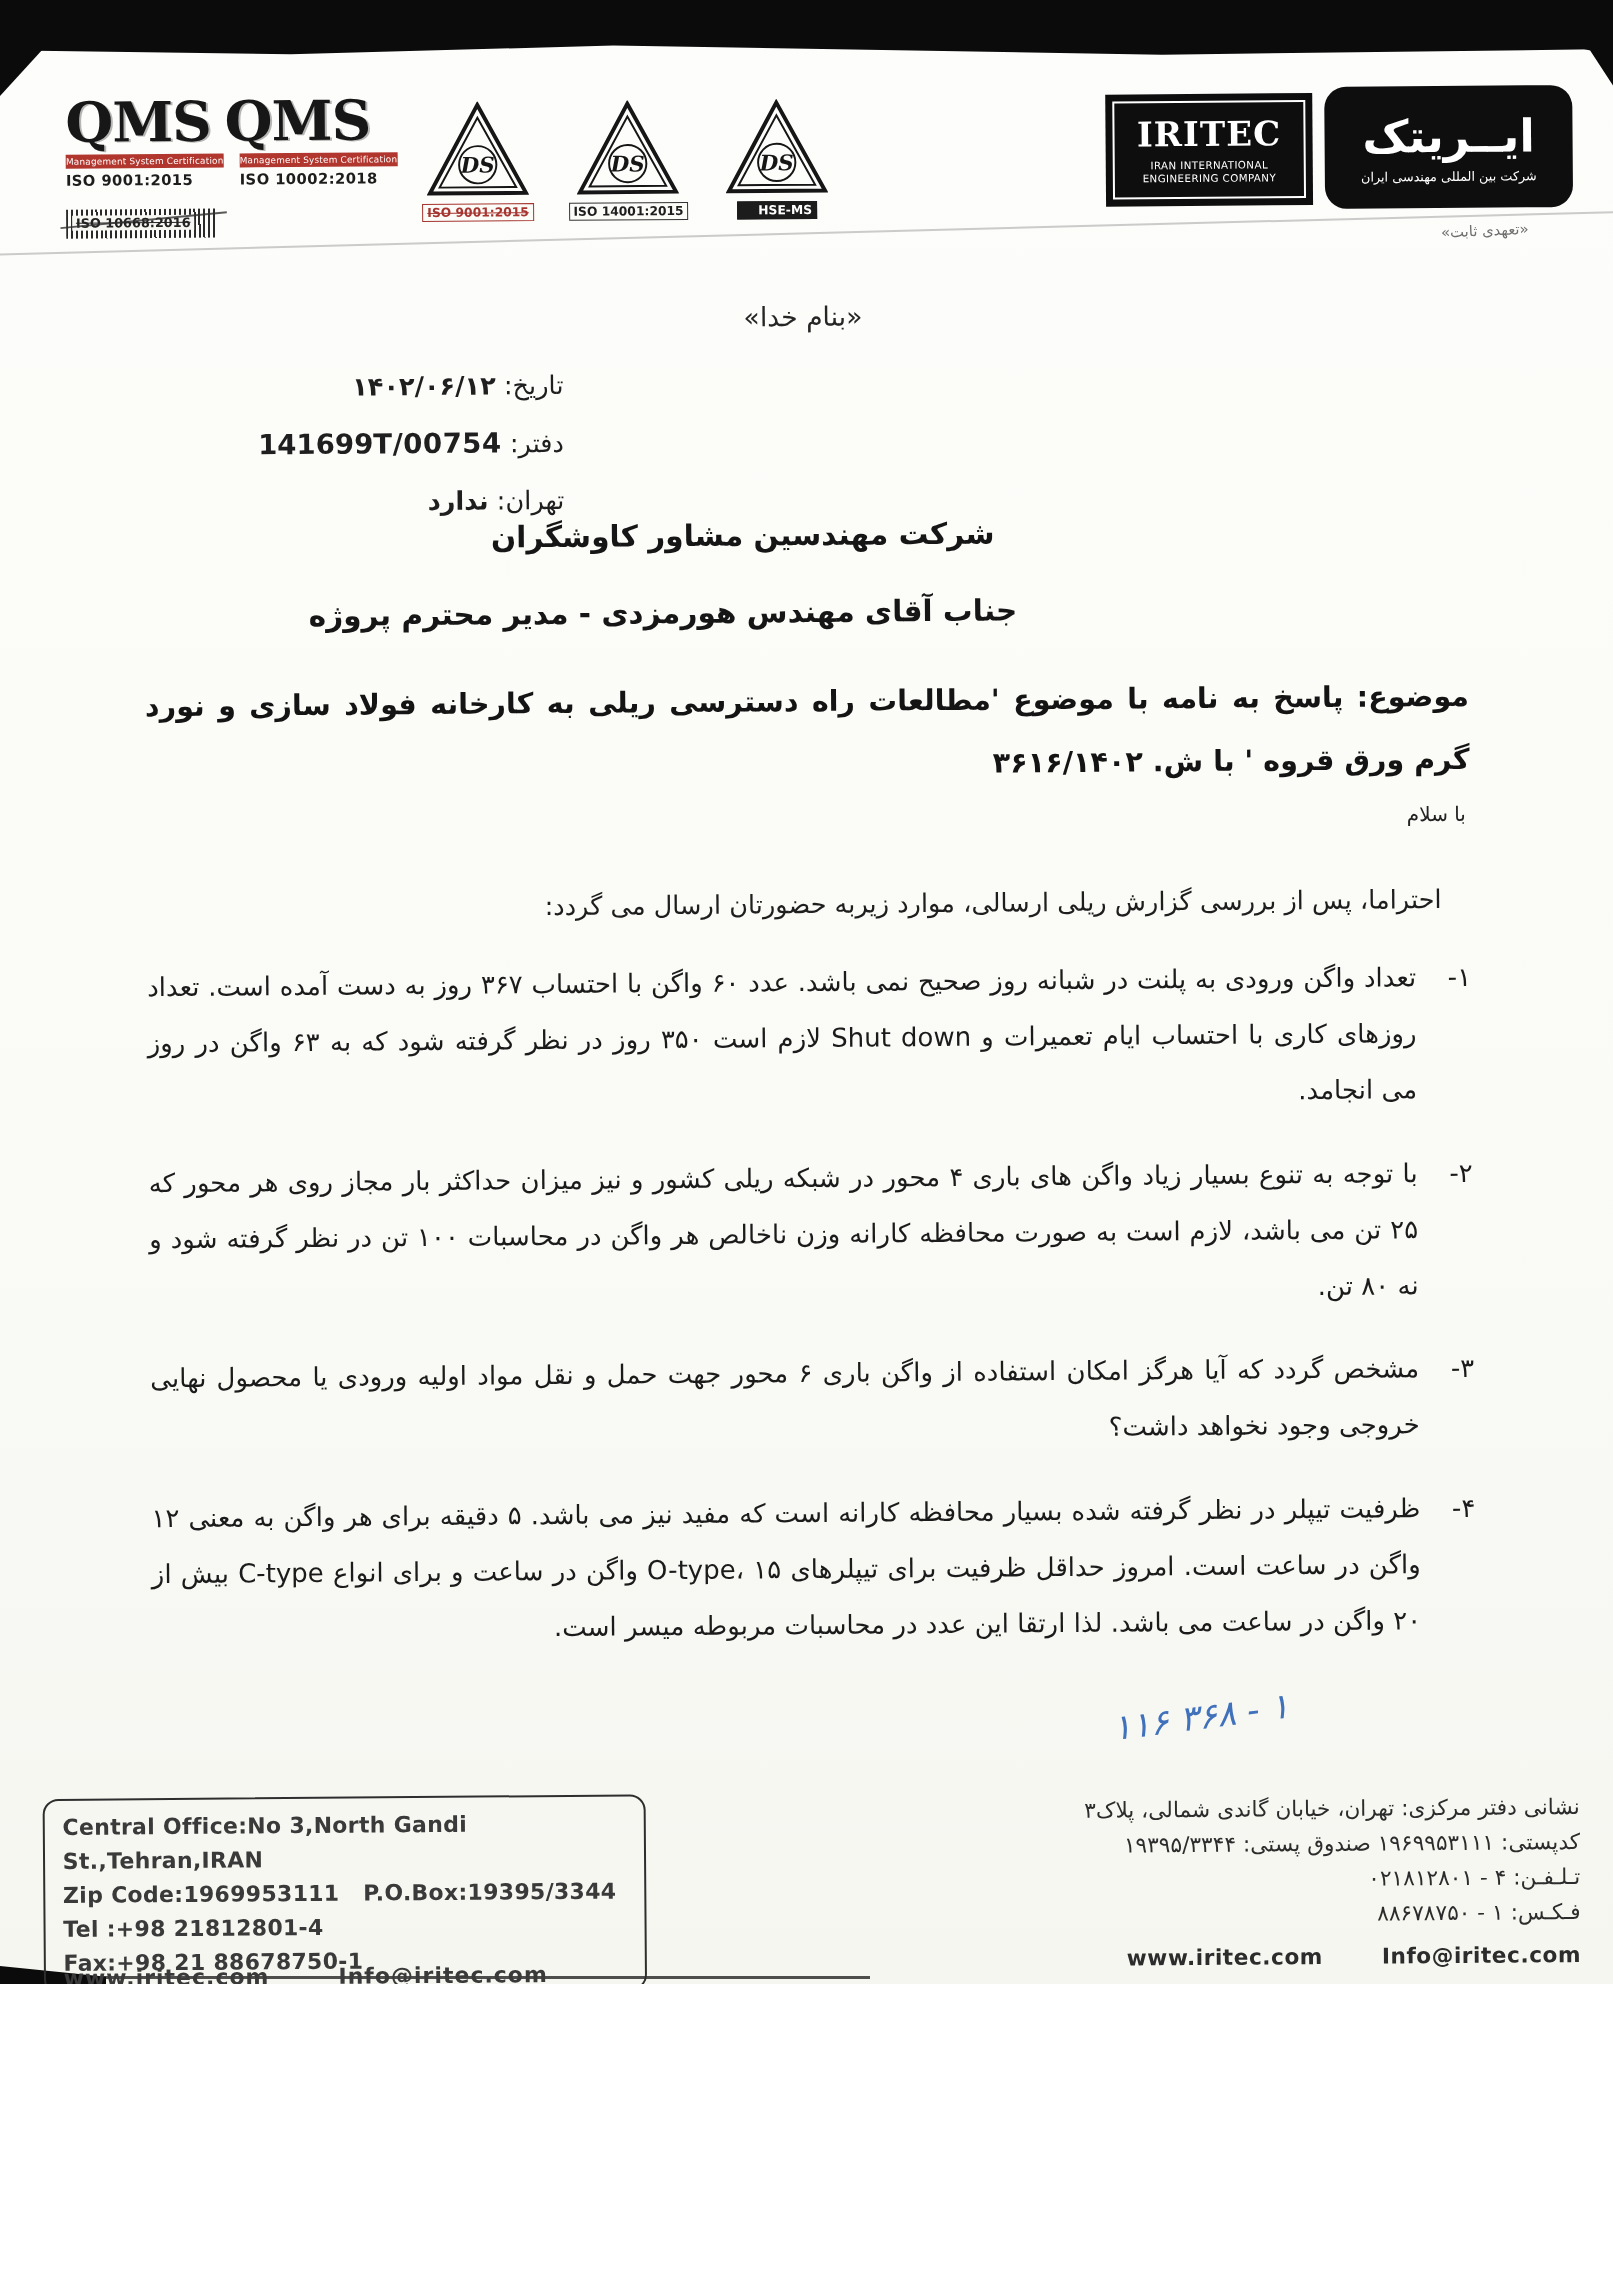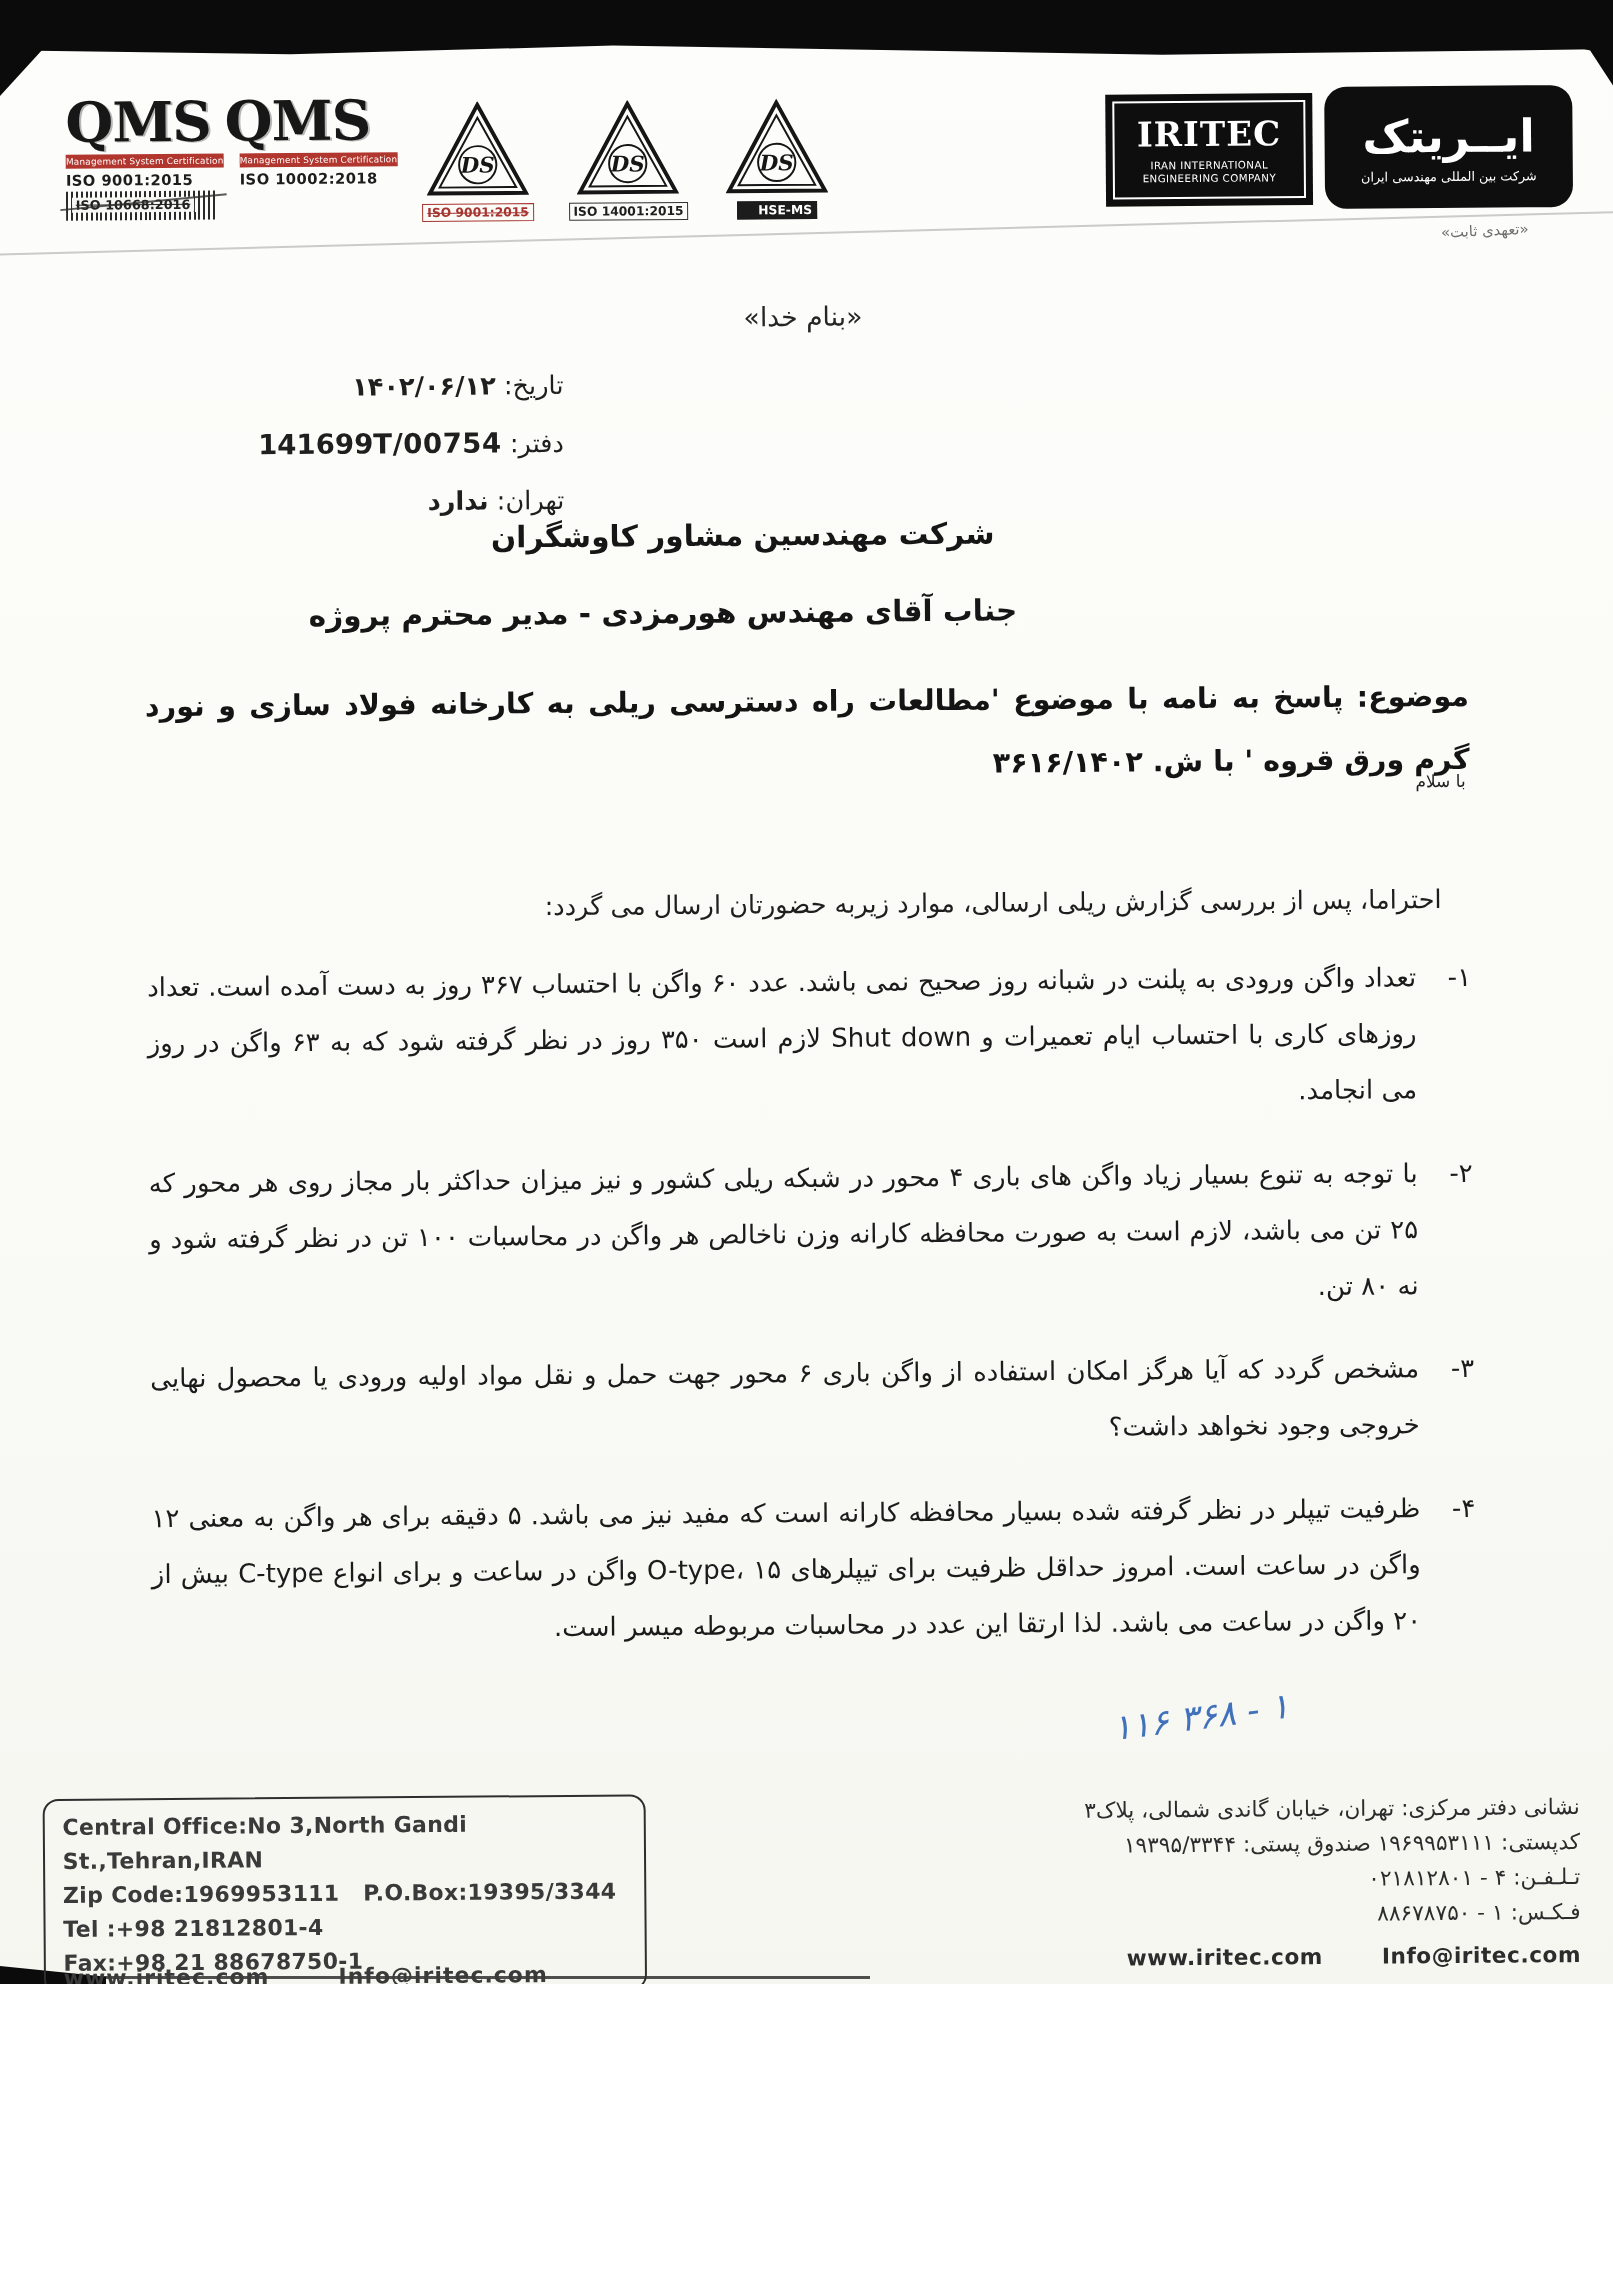--- a/index.html
+++ b/index.html
@@ -33,7 +33,7 @@
   .qms-col { width:158px; }
   .qms-cert-bar { background:#b1362e; color:#fff; font-size:8.9px; text-align:center; padding:2px 0; letter-spacing:0.2px; white-space:nowrap; overflow:hidden; }
   .qms-iso { font-size:14.8px; font-weight:bold; color:#1d1d1d; margin-top:3px; letter-spacing:0.4px; }
-  .qms-barcode { margin-top:3px; position:relative; width:150px; height:29.6px;
+  .qms-barcode { margin-top:21px; position:relative; width:150px; height:29.6px;
     background:repeating-linear-gradient(90deg,#2a2a2a 0 2px,transparent 2px 4.9px); }
   .qms-barcode .bc-label { position:absolute; left:5.9px; top:5.9px; background:#f6f6f2; font-size:12.8px; font-weight:bold;
     padding:0 3.9px; text-decoration:line-through; color:#222; }

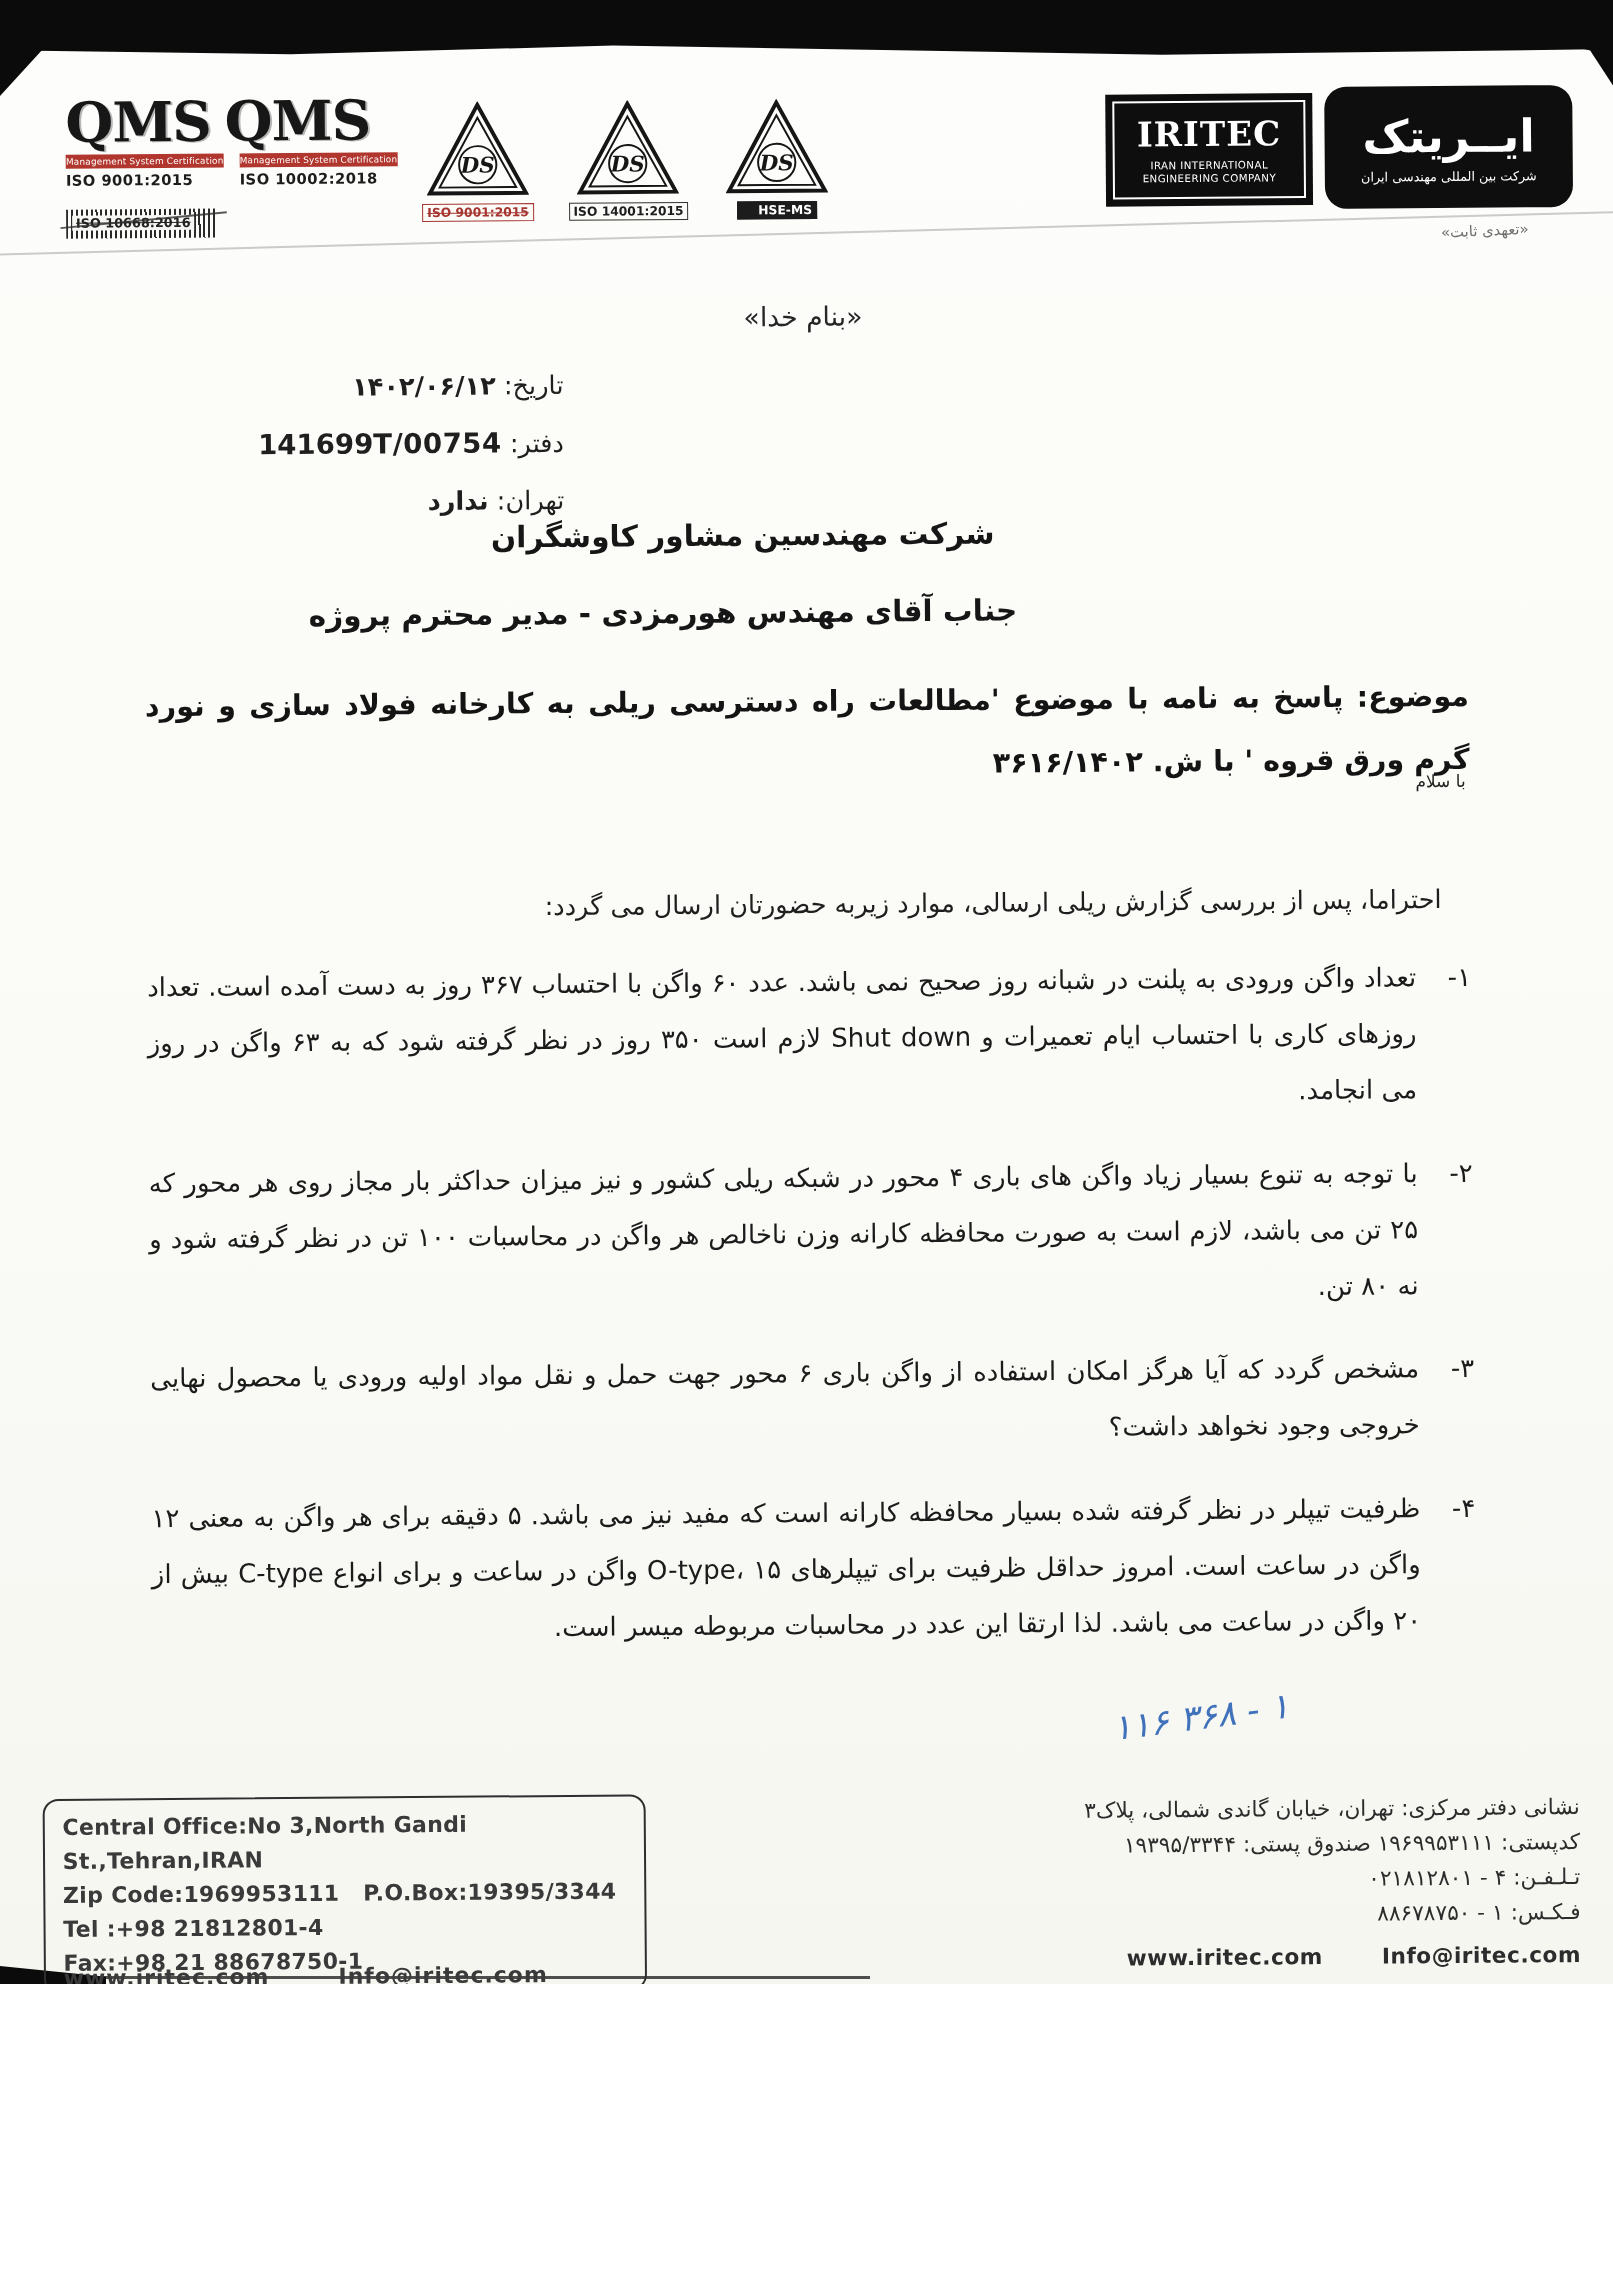--- a/index.html
+++ b/index.html
@@ -68,7 +68,7 @@
   .recipient-person  { position:absolute; right:595px; top:595px; direction:rtl; font-size:29.6px; font-weight:bold; color:#161616; }
   .subject { position:absolute; left:146px; top:670px; width:1324px; direction:rtl; text-align:justify;
     font-size:28.6px; font-weight:bold; line-height:63px; color:#141414; }
-  .salutation { position:absolute; right:148px; top:776px; direction:rtl; font-size:17px; color:#222; }
+  .salutation { position:absolute; right:148px; top:807px; direction:rtl; font-size:20px; color:#222; }
   .intro { position:absolute; right:173px; top:889px; direction:rtl; font-size:25.6px; color:#1e1e1e; }
 
   .items { position:absolute; left:146px; top:954px; width:1324px; direction:rtl; font-size:26px; line-height:56px; color:#1b1b1b; }

